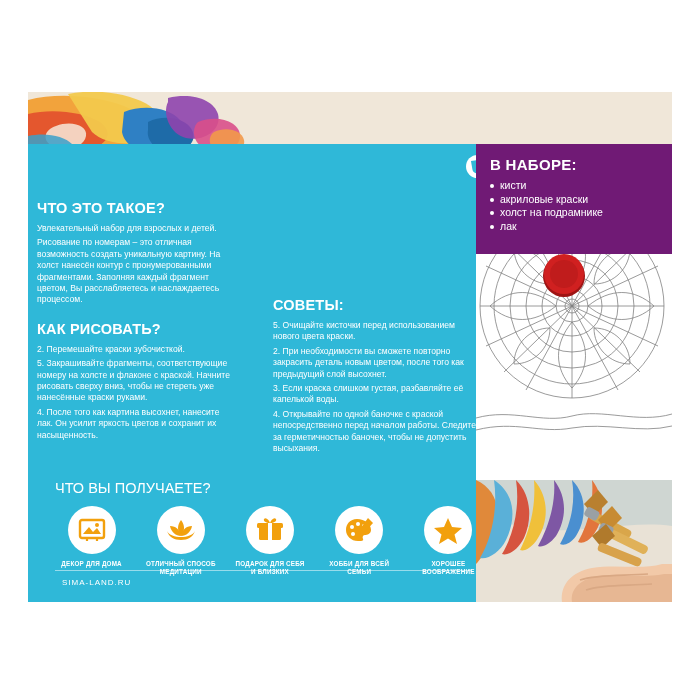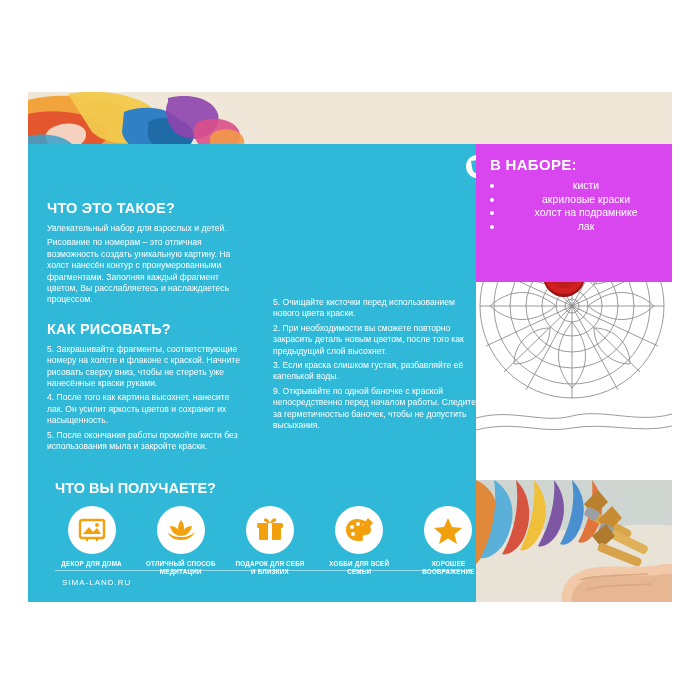--- a/index.html
+++ b/index.html
@@ -69,7 +69,7 @@
 
   
   .nabor{
-    position:absolute;right:0;top:52px;width:196px;height:138px;background:#d946ef;
+    position:absolute;right:0;top:52px;width:196px;height:110px;background:#701a75;
     padding:12px 0 0 14px;box-sizing:border-box;color:#fff;
   }
   .nabor h3{margin:0 0 6px 0;font-size:15px;font-weight:bold;letter-spacing:.3px;}

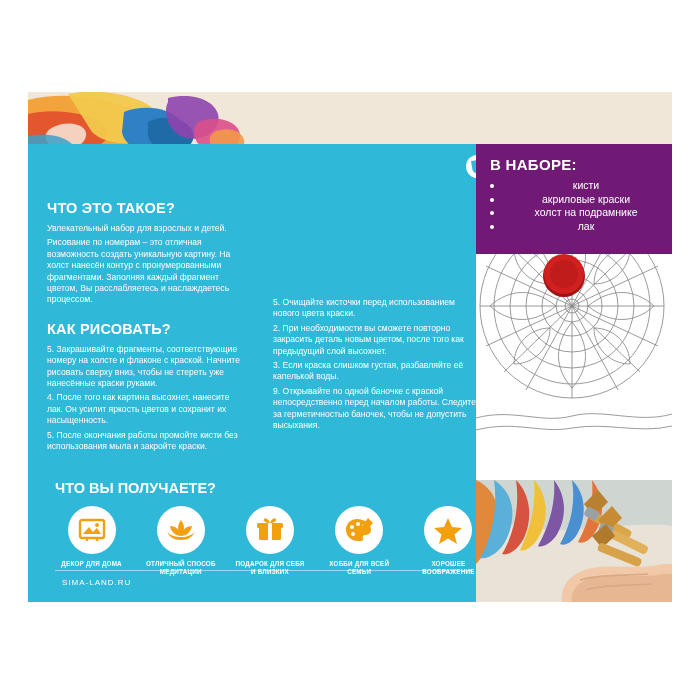--- a/index.html
+++ b/index.html
@@ -73,7 +73,7 @@
     padding:12px 0 0 14px;box-sizing:border-box;color:#fff;
   }
   .nabor h3{margin:0 0 6px 0;font-size:15px;font-weight:bold;letter-spacing:.3px;}
-  .nabor li{font-size:10.5px;line-height:13.5px;list-style:none;position:relative;padding-left:10px;text-align:center;}
+  .nabor li{font-size:10.5px;line-height:13.5px;list-style:none;position:relative;padding-left:10px;}
   .nabor li:before{content:"";position:absolute;left:0;top:5px;width:4px;height:4px;background:#fff;border-radius:50%;}
 
   

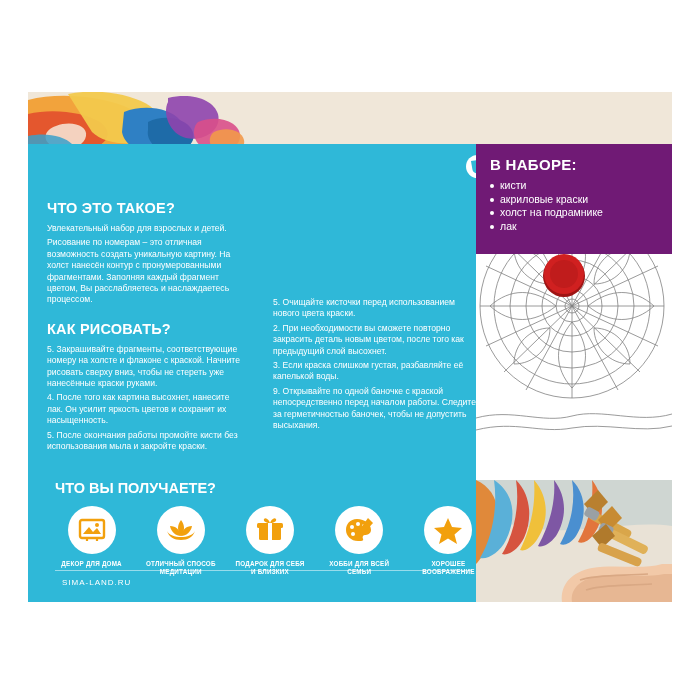--- a/index.html
+++ b/index.html
@@ -47,7 +47,7 @@
   .talant .t2 i{font-style:italic;font-family:"Liberation Serif",serif;font-weight:normal;}
 
   
-  .col-left{position:absolute;left:19px;top:108px;width:200px;color:#ffffff;}
+  .col-left{position:absolute;left:9px;top:108px;width:200px;color:#ffffff;}
   .col-mid{position:absolute;left:245px;top:205px;width:205px;color:#ffffff;}
   h2.sec{
     font-size:14.5px;font-weight:bold;margin:0 0 7px 0;letter-spacing:.2px;color:#fff;

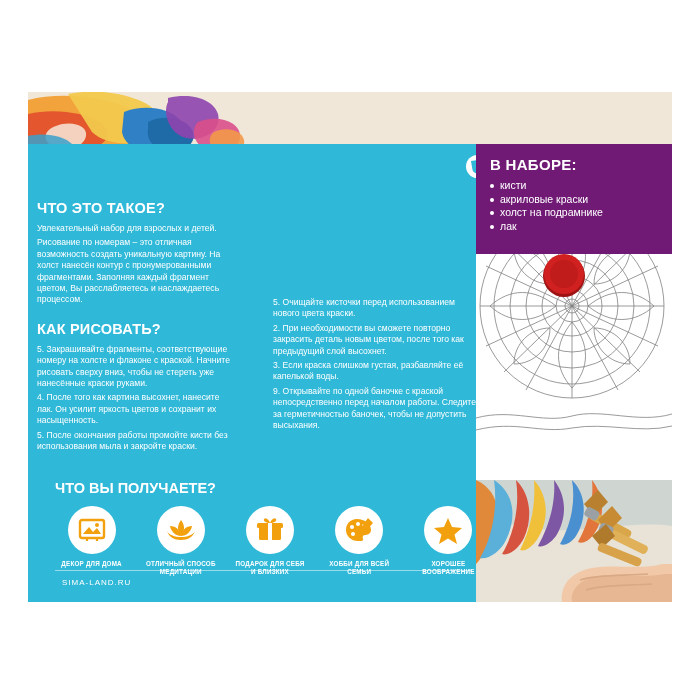--- a/index.html
+++ b/index.html
@@ -151,6 +151,7 @@
     </div>
 
     <div class="col-mid">
+      <h2 class="sec">СОВЕТЫ:</h2>
       <ul class="plain">
         <li class="body">5. Очищайте кисточки перед использованием нового цвета краски.</li>
         <li class="body">2. При необходимости вы сможете повторно закрасить деталь новым цветом, после того как предыдущий слой высохнет.</li>

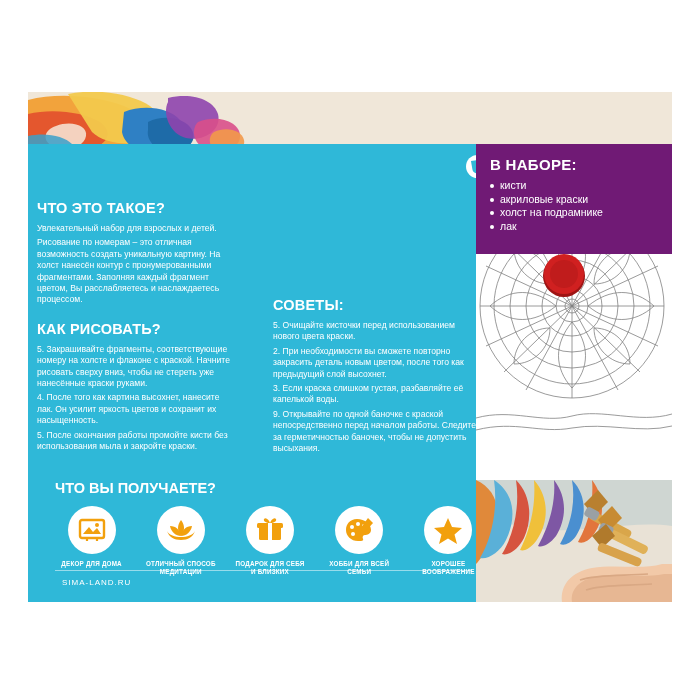--- a/index.html
+++ b/index.html
@@ -144,6 +144,7 @@
       <div class="gap"></div>
       <h2 class="sec">КАК РИСОВАТЬ?</h2>
       <ol class="list">
+        <li class="body">2. Перемешайте краски зубочисткой.</li>
         <li class="body">5. Закрашивайте фрагменты, соответствующие номеру на холсте и флаконе с краской. Начните рисовать сверху вниз, чтобы не стереть уже нанесённые краски руками.</li>
         <li class="body">4. После того как картина высохнет, нанесите лак. Он усилит яркость цветов и сохранит их насыщенность.</li>
         <li class="body">5. После окончания работы промойте кисти без использования мыла и закройте краски.</li>

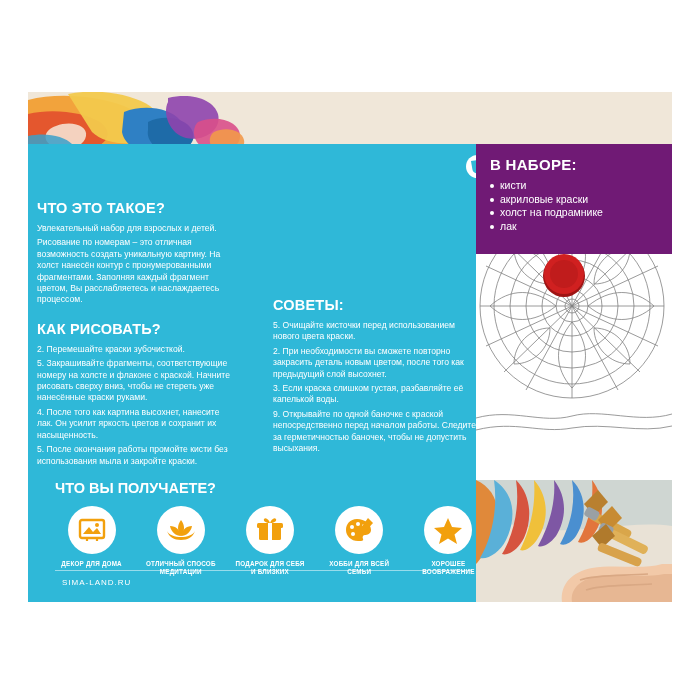--- a/index.html
+++ b/index.html
@@ -157,7 +157,7 @@
         <li class="body">5. Очищайте кисточки перед использованием нового цвета краски.</li>
         <li class="body">2. При необходимости вы сможете повторно закрасить деталь новым цветом, после того как предыдущий слой высохнет.</li>
         <li class="body">3. Если краска слишком густая, разбавляйте её капелькой воды.</li>
-        <li class="body">9. Открывайте по одной баночке с краской непосредственно перед началом работы. Следите за герметичностью баночек, чтобы не допустить высыхания.</li>
+        <li class="body">4. Открывайте по одной баночке с краской непосредственно перед началом работы. Следите за герметичностью баночек, чтобы не допустить высыхания.</li>
       </ul>
     </div>
 

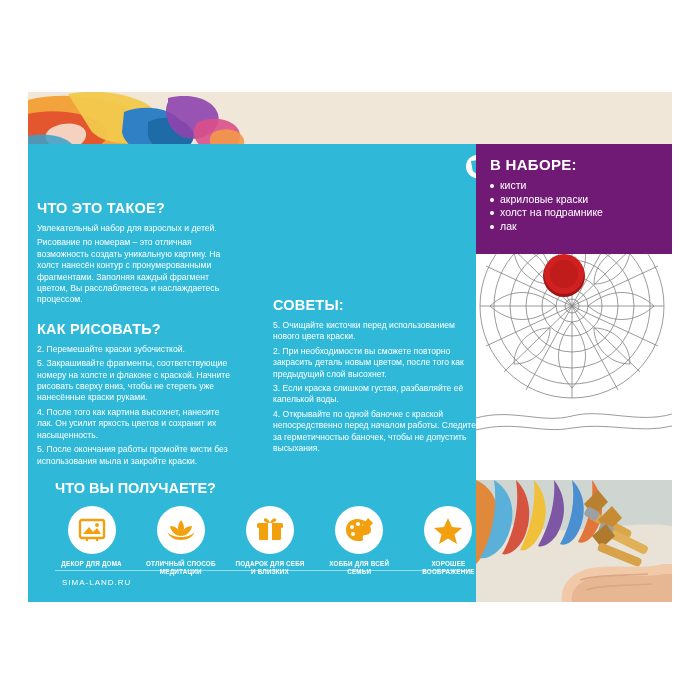--- a/index.html
+++ b/index.html
@@ -147,7 +147,6 @@
         <li class="body">2. Перемешайте краски зубочисткой.</li>
         <li class="body">5. Закрашивайте фрагменты, соответствующие номеру на холсте и флаконе с краской. Начните рисовать сверху вниз, чтобы не стереть уже нанесённые краски руками.</li>
         <li class="body">4. После того как картина высохнет, нанесите лак. Он усилит яркость цветов и сохранит их насыщенность.</li>
-        <li class="body">5. После окончания работы промойте кисти без использования мыла и закройте краски.</li>
       </ol>
     </div>
 

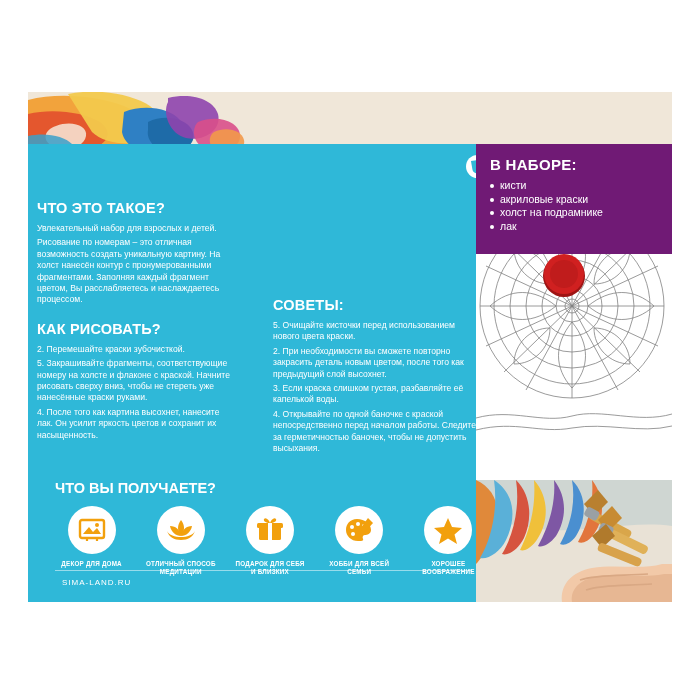--- a/index.html
+++ b/index.html
@@ -78,7 +78,7 @@
 
   
   .benefits{position:absolute;left:27px;top:388px;width:430px;}
-  .ben-title{font-size:14.5px;font-weight:bold;color:#fff;margin-bottom:10px;}
+  .ben-title{font-size:14.5px;font-weight:normal;color:#fff;margin-bottom:10px;}
   .ben-row{display:flex;gap:16px;}
   .ben{width:74px;text-align:center;}
   .circle{

